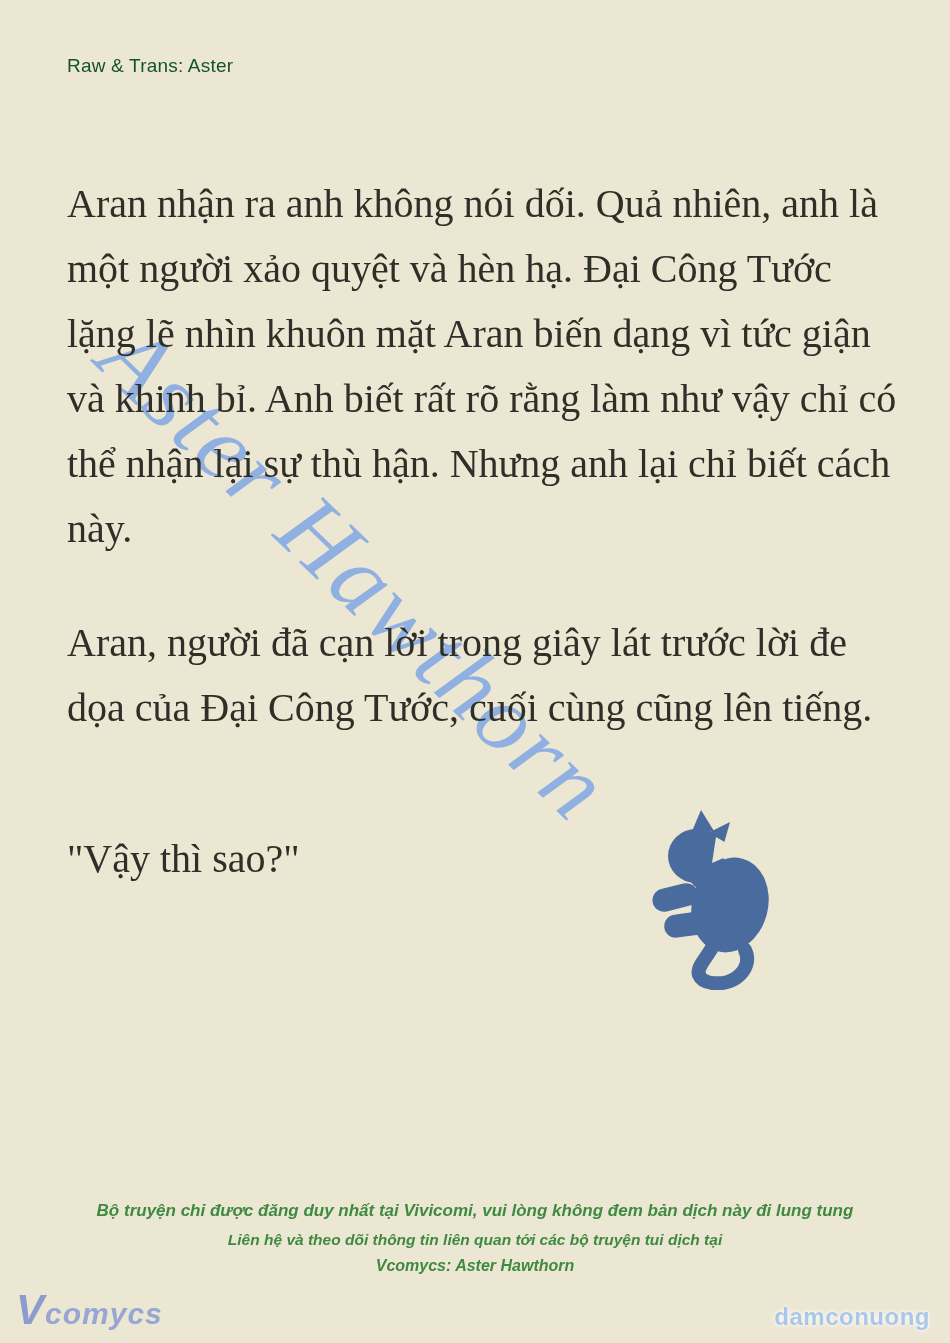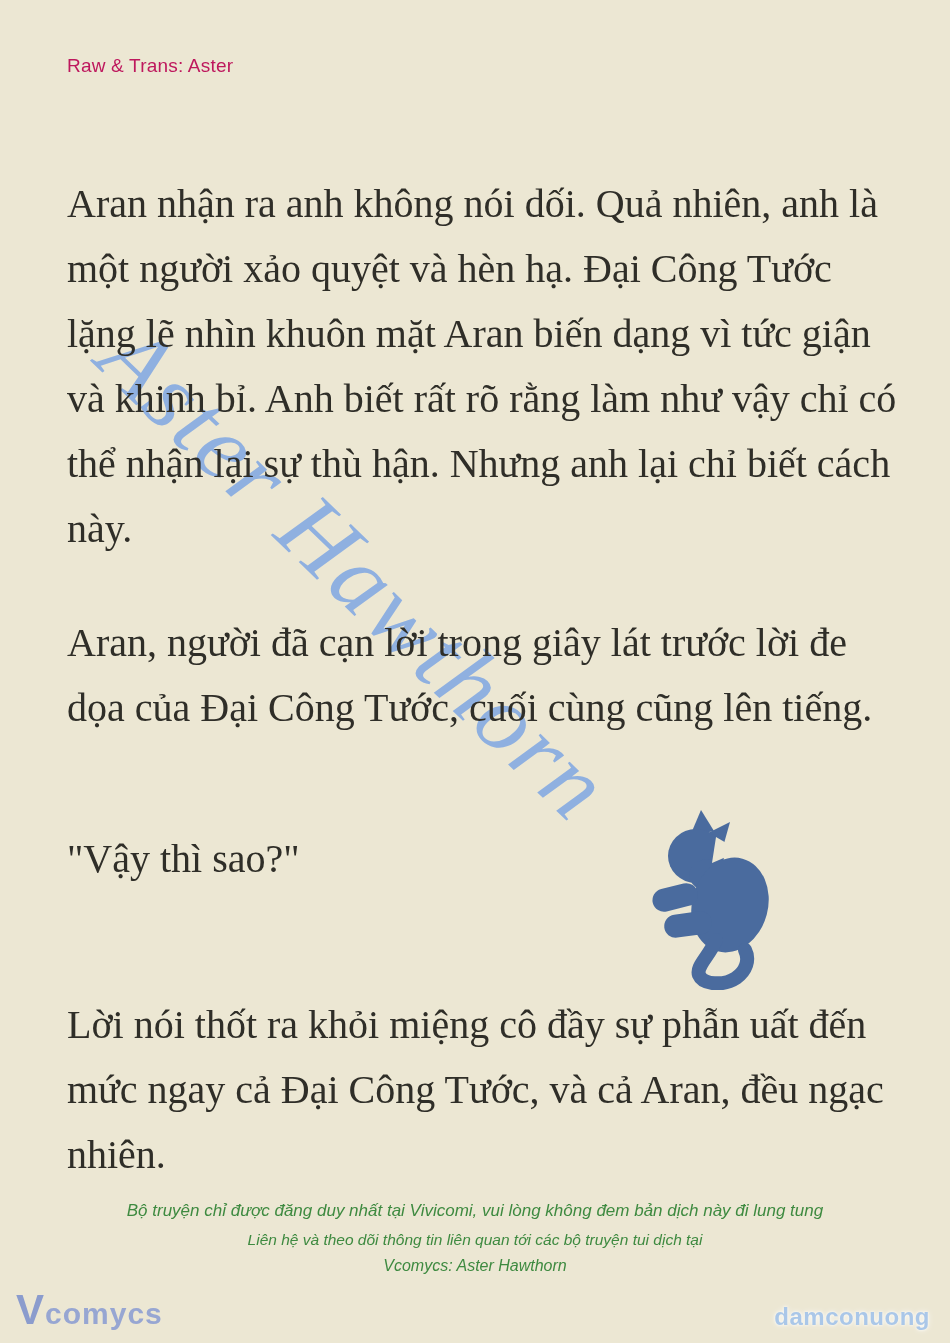--- a/index.html
+++ b/index.html
@@ -24,7 +24,7 @@
   .credit{
     position:absolute;left:67px;top:55px;
     font-family:"Liberation Sans", sans-serif;
-    font-size:19px;color:#be185d;letter-spacing:.2px;
+    font-size:19px;color:#14532d;letter-spacing:.2px;
     z-index:2;
   }
   .watermark{

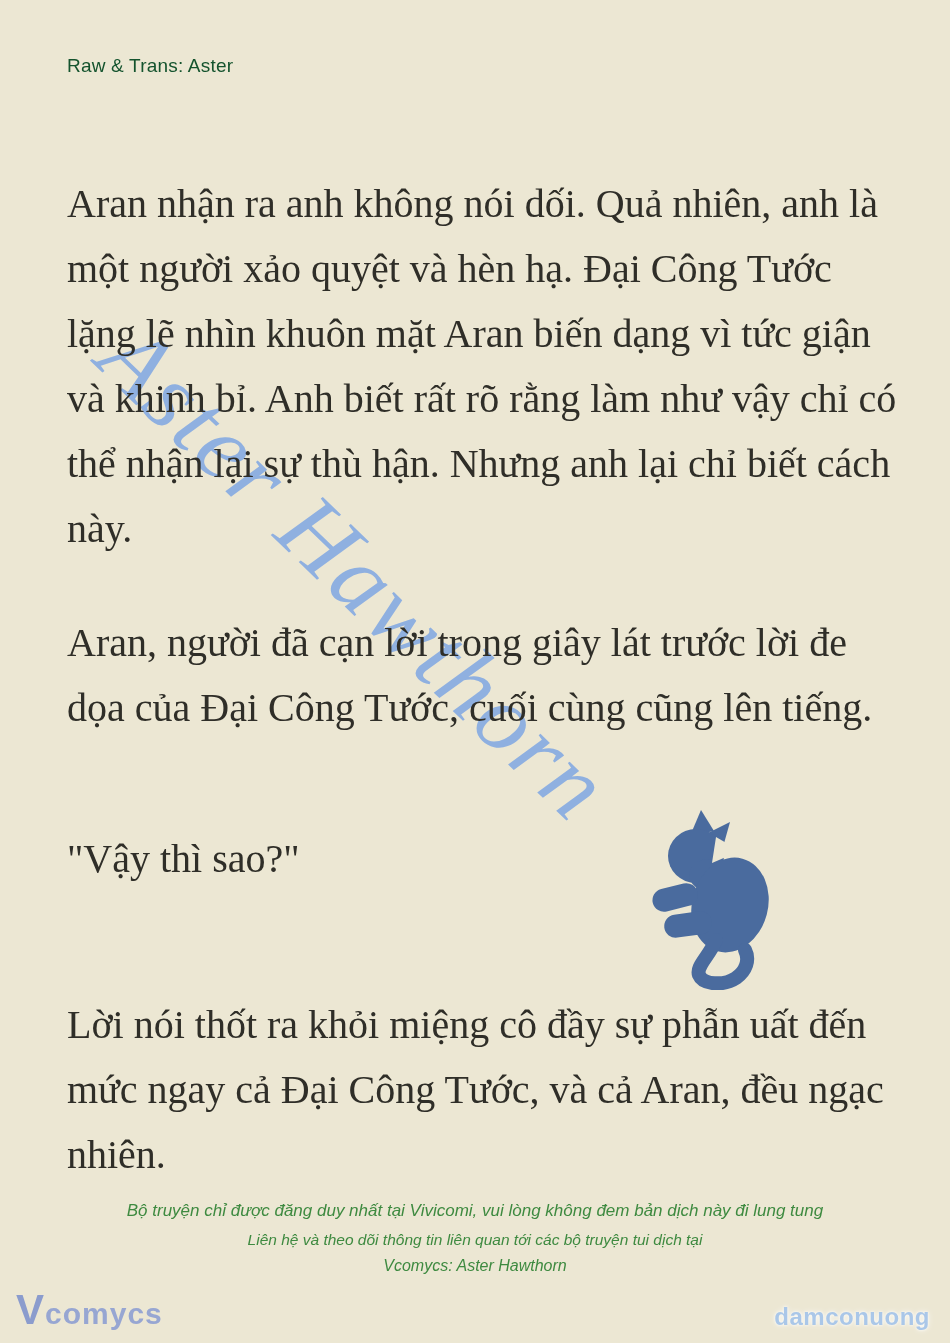--- a/index.html
+++ b/index.html
@@ -90,7 +90,6 @@
   <p class="para p1">Aran nhận ra anh không nói dối. Quả nhiên, anh là một người xảo quyệt và hèn hạ. Đại Công Tước lặng lẽ nhìn khuôn mặt Aran biến dạng vì tức giận và khinh bỉ. Anh biết rất rõ rằng làm như vậy chỉ có thể nhận lại sự thù hận. Nhưng anh lại chỉ biết cách này.</p>
   <p class="para p2">Aran, người đã cạn lời trong giây lát trước lời đe dọa của Đại Công Tước, cuối cùng cũng lên tiếng.</p>
   <p class="para quote">"Vậy thì sao?"</p>
-  <p class="para p3">Lời nói thốt ra khỏi miệng cô đầy sự phẫn uất đến mức ngay cả Đại Công Tước, và cả Aran, đều ngạc nhiên.</p>
 
   <svg class="cat" viewBox="0 0 128 180" xmlns="http://www.w3.org/2000/svg">
     <g fill="#4a6b9e">

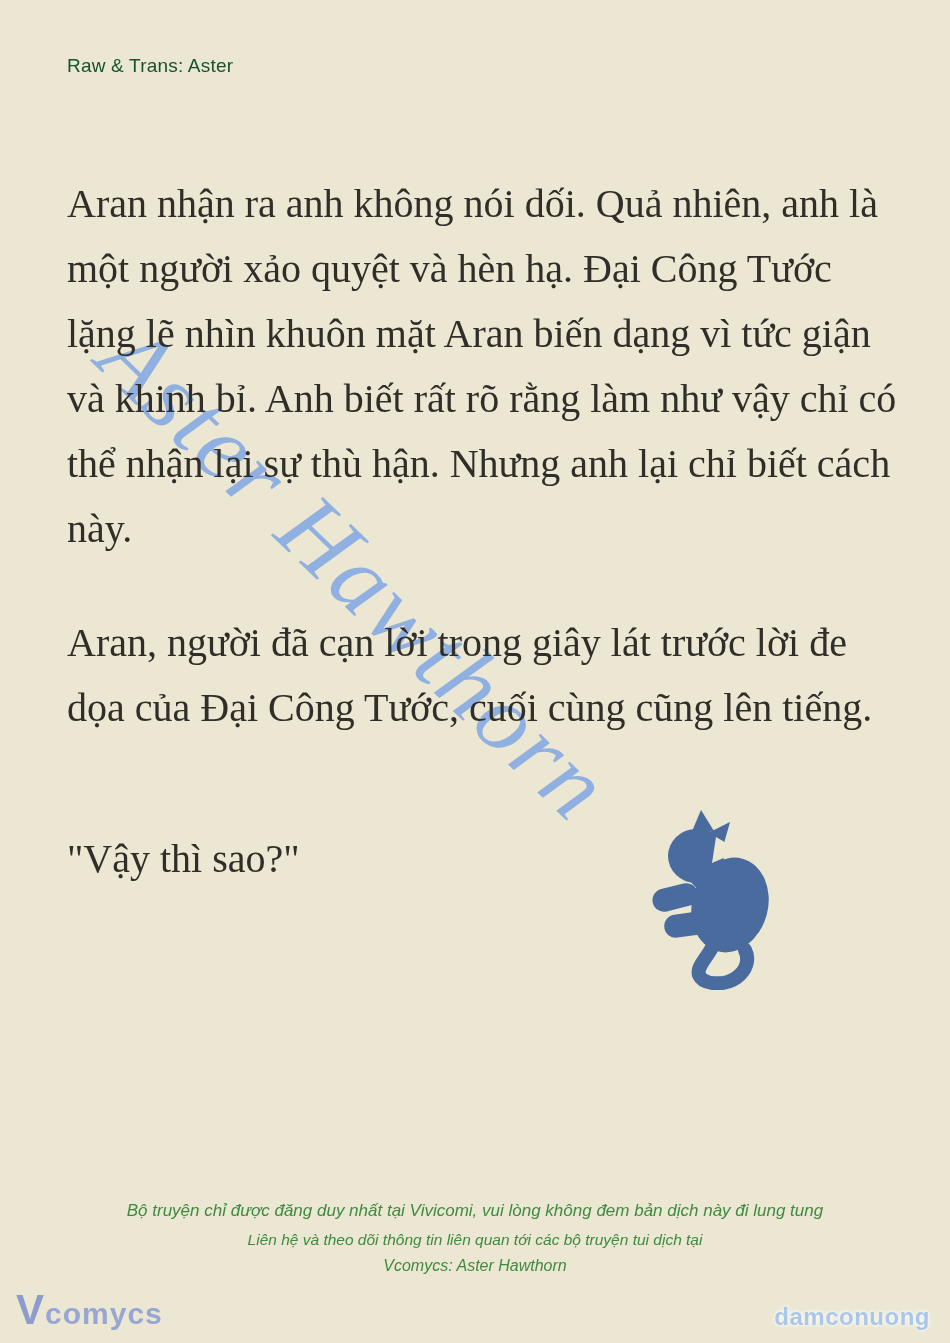--- a/index.html
+++ b/index.html
@@ -52,7 +52,7 @@
   .footer-line{
     position:absolute;left:0;width:100%;text-align:center;
     font-family:"Liberation Sans", sans-serif;
-    font-weight:normal;font-style:italic;color:var(--green);
+    font-weight:bold;font-style:italic;color:var(--green);
     z-index:2;margin:0;
   }
   .f1{top:1201px;font-size:17px;}

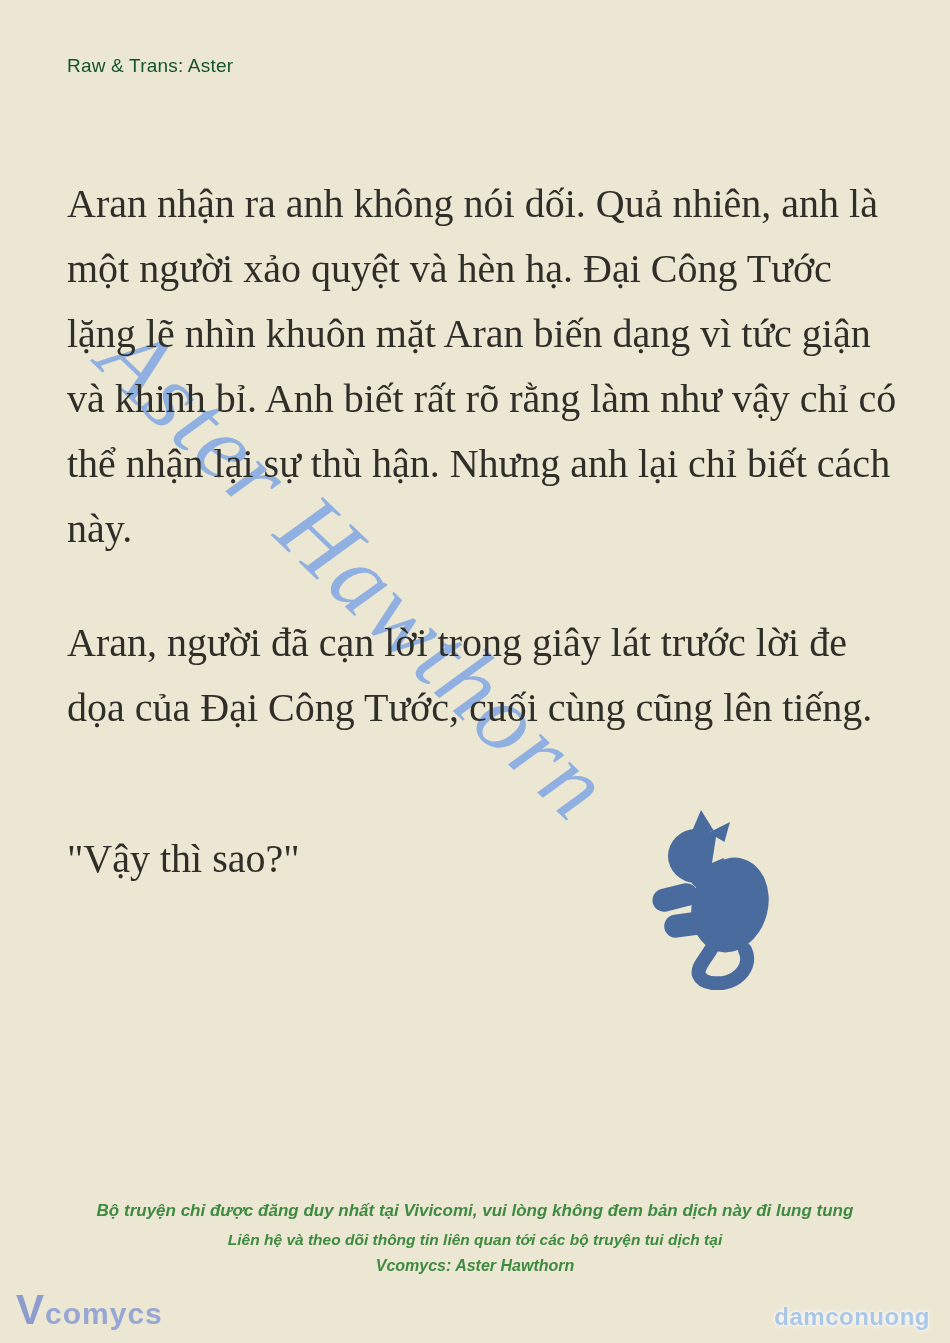--- a/index.html
+++ b/index.html
@@ -61,7 +61,7 @@
   .vcomycs{
     position:absolute;left:16px;top:1288px;
     font-family:"Liberation Sans", sans-serif;
-    font-weight:bold;
+    font-weight:bold;font-style:italic;
     font-size:30px;color:var(--periwinkle);
     letter-spacing:1px;z-index:2;line-height:44px;
   }

